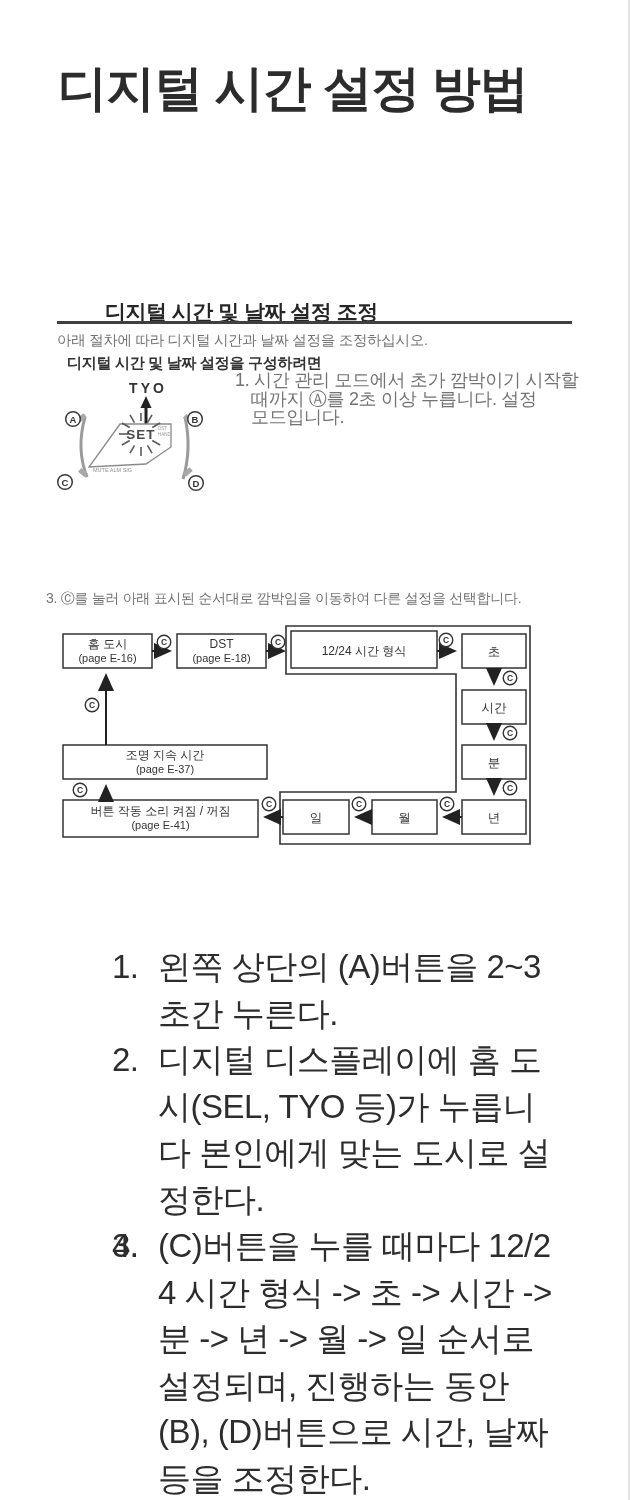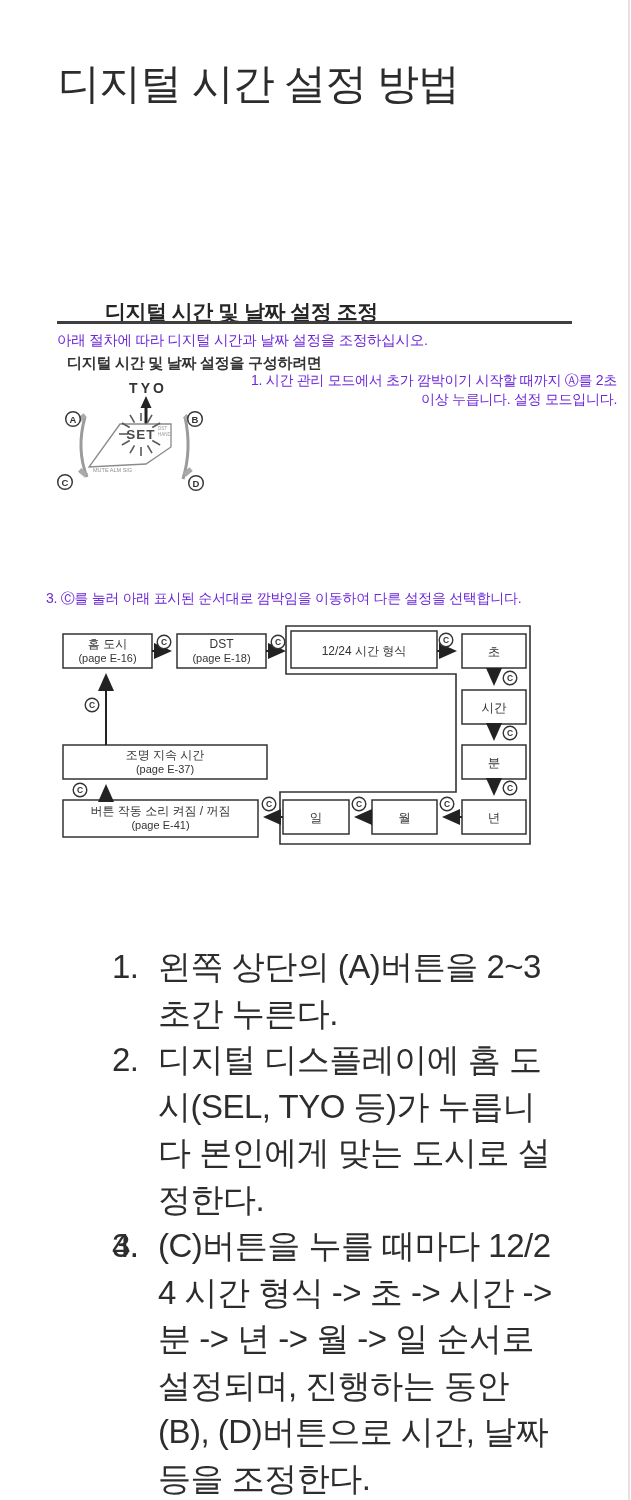--- a/index.html
+++ b/index.html
@@ -11,7 +11,7 @@
   .abs{position:absolute;}
   
   #page-title{
-    left:58px;top:56px;font-size:42px;font-weight:400;letter-spacing:-1px;
+    left:58px;top:56px;font-size:49px;font-weight:700;letter-spacing:-1px;
     color:#2c2c2c;white-space:nowrap;
   }
   

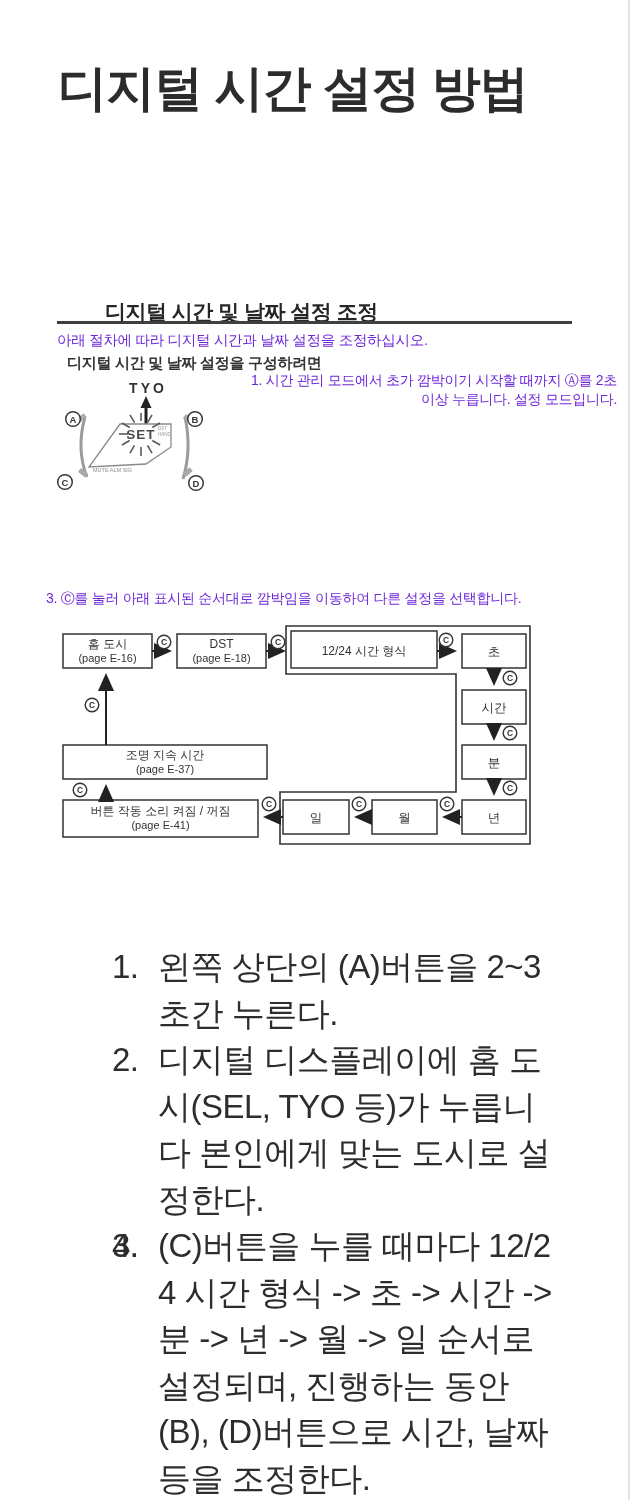--- a/index.html
+++ b/index.html
@@ -15,7 +15,7 @@
     color:#2c2c2c;white-space:nowrap;
   }
   
-  .manual-text{color:#6d28d9;}
+  .manual-text{color:#737373;}
   #section-title{left:57px;top:298px;font-size:21px;font-weight:700;color:#262626;letter-spacing:-0.5px;white-space:nowrap;margin-left:48px;}
   #section-rule{left:57px;top:321px;width:515px;height:3px;background:#3f3f3f;}
   #manual-intro{left:57px;top:331px;font-size:14.5px;letter-spacing:-0.3px;white-space:nowrap;}

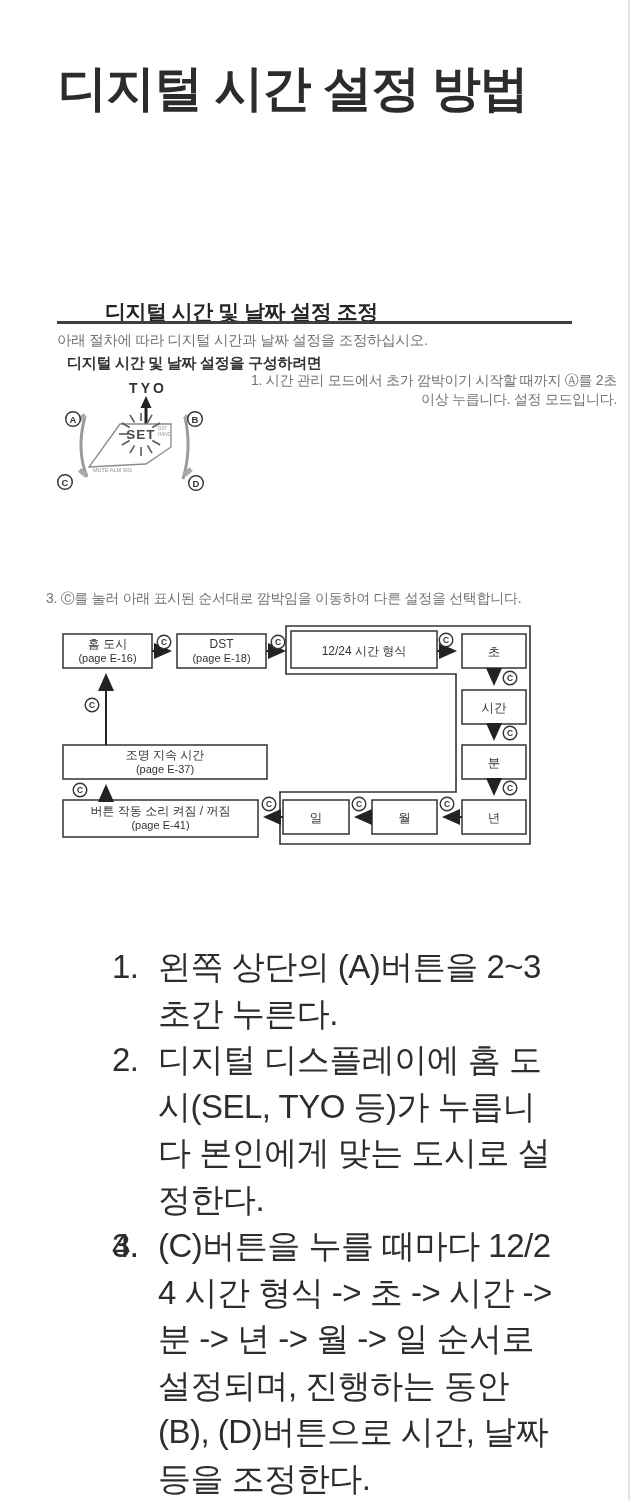--- a/index.html
+++ b/index.html
@@ -21,8 +21,8 @@
   #manual-intro{left:57px;top:331px;font-size:14.5px;letter-spacing:-0.3px;white-space:nowrap;}
   #manual-subhead{left:67px;top:354px;font-size:15px;font-weight:700;color:#333;letter-spacing:-0.3px;white-space:nowrap;}
   #manual-step1{
-    left:221px;top:371px;width:380px;font-size:14px;line-height:18.5px;letter-spacing:-0.3px;
-    padding-left:16px;text-indent:-16px;word-break:keep-all;text-align:right;
+    left:235px;top:371px;width:380px;font-size:18px;line-height:18.5px;letter-spacing:-0.3px;
+    padding-left:16px;text-indent:-16px;word-break:keep-all;
   }
   #manual-step2{left:46px;top:590px;width:560px;font-size:14px;letter-spacing:-0.3px;white-space:nowrap;}
   #watch-svg{left:45px;top:378px;}

